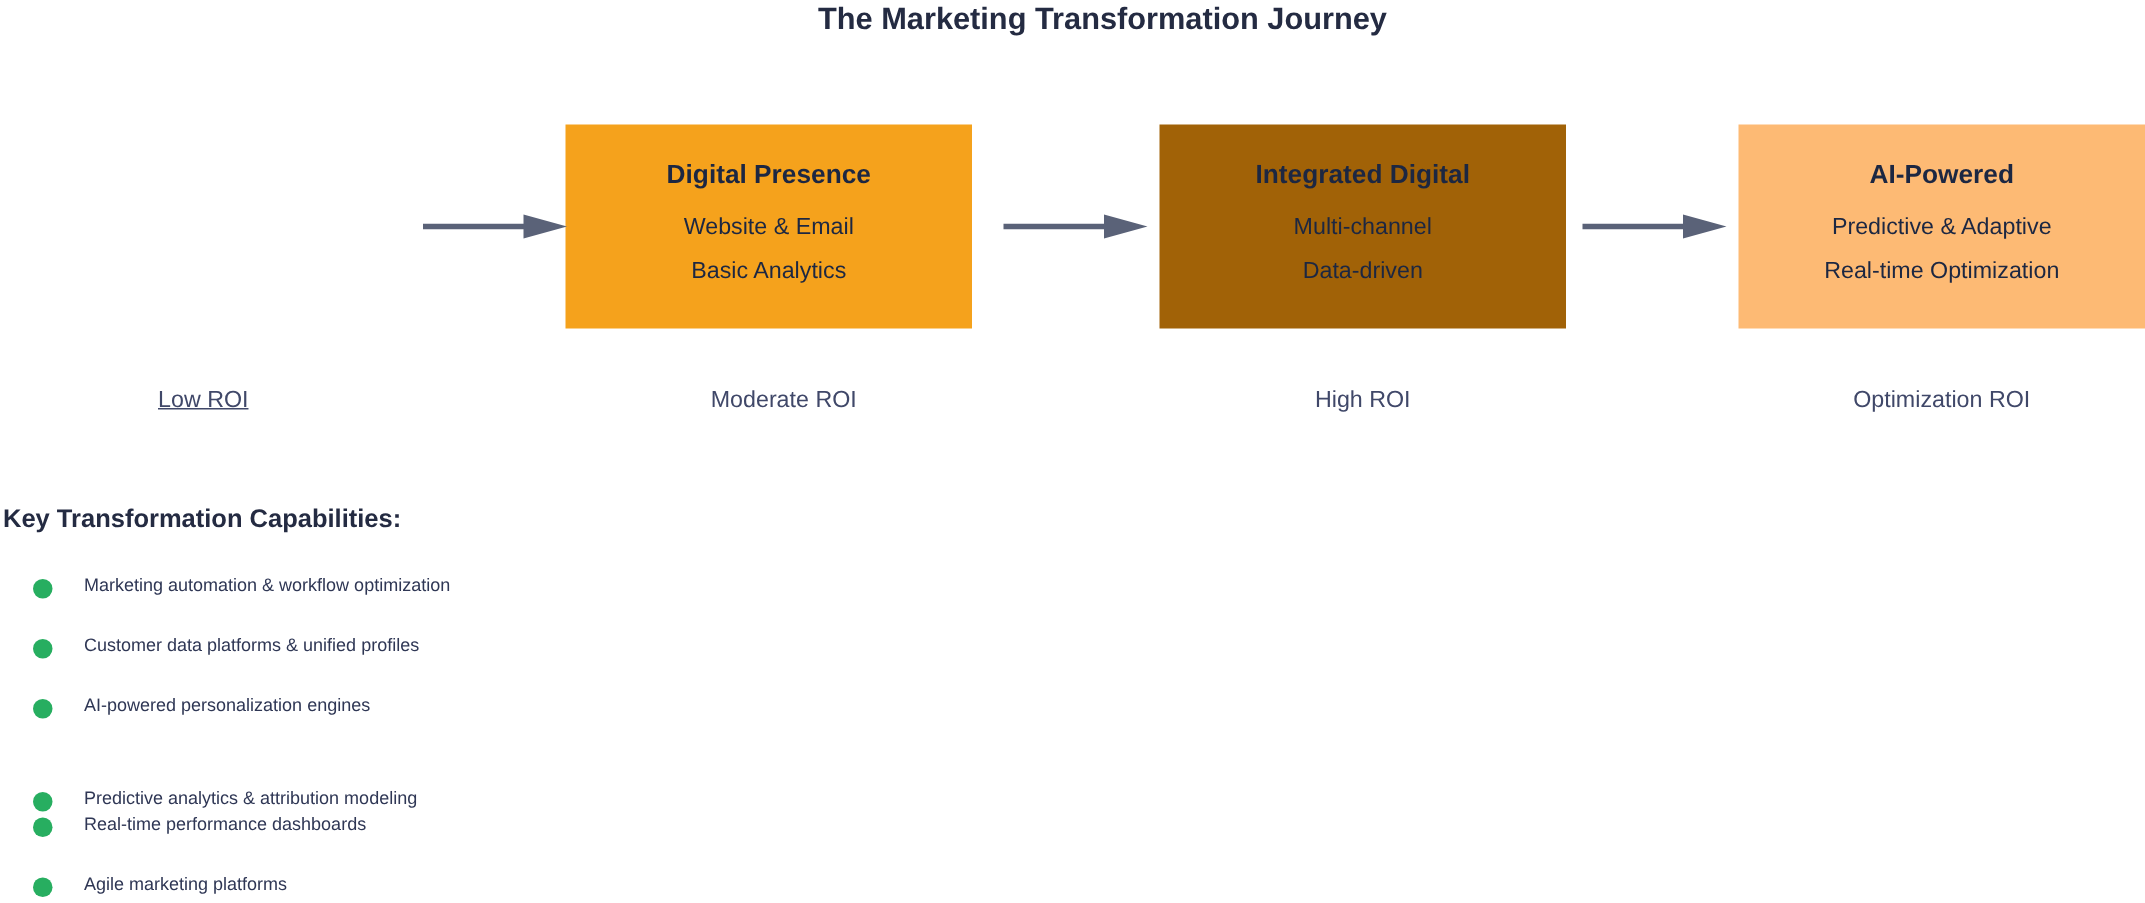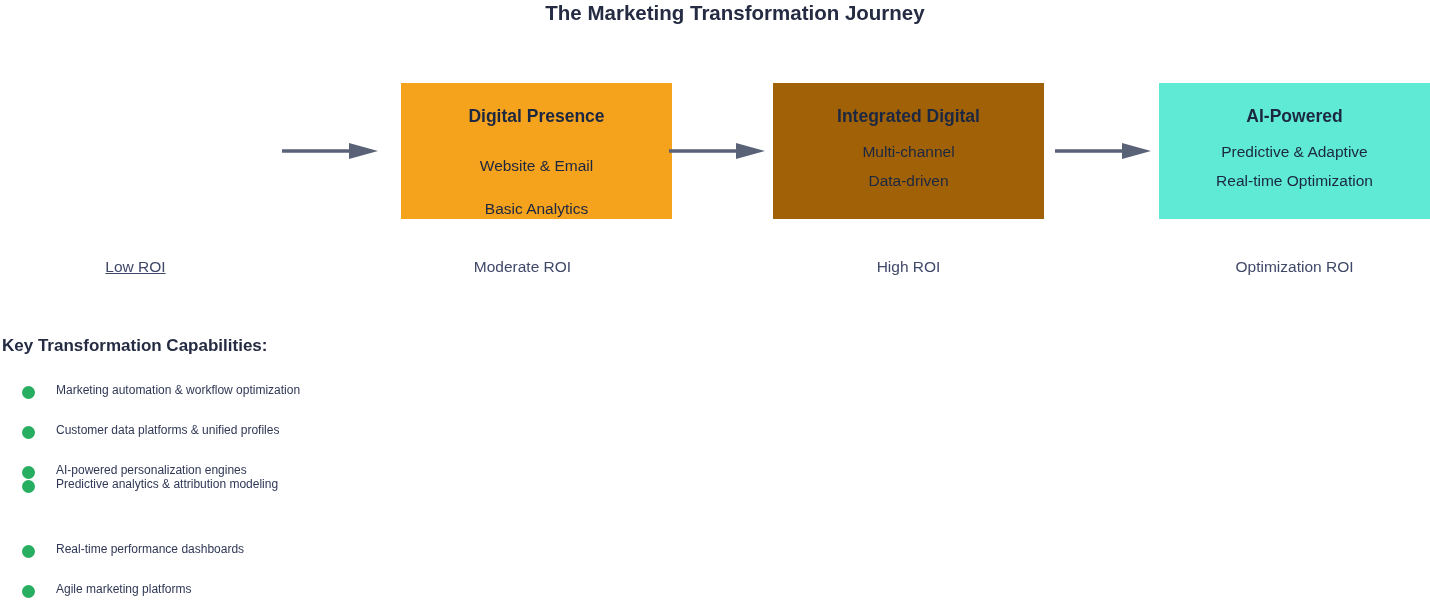--- a/index.html
+++ b/index.html
@@ -31,7 +31,7 @@
     box-sizing: border-box;
   }
   .stage-0 { left: 0; }
-  .stage-1 { left: 401px; gap: 14px; }
+  .stage-1 { left: 377px; }
   .stage-2 { left: 773px; }
   .stage-3 { left: 1159px; }
   .stage-name {

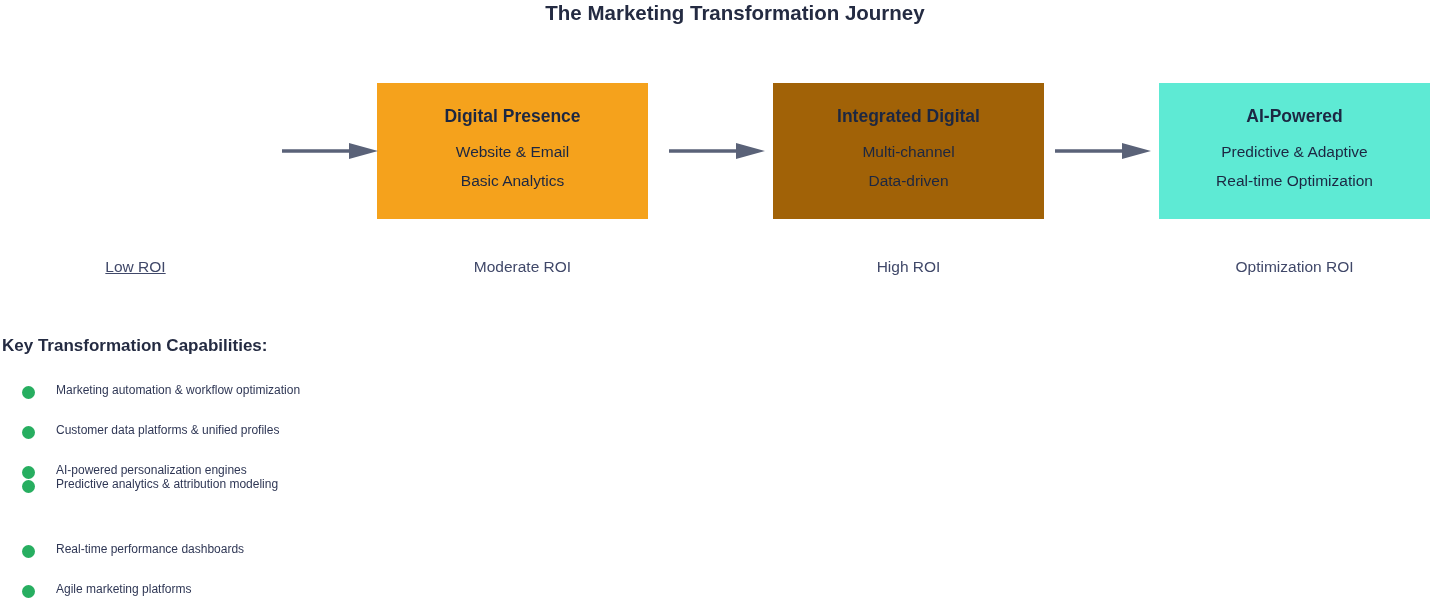--- a/index.html
+++ b/index.html
@@ -118,7 +118,7 @@
     <div class="stage-feature f2">Data-driven</div>
   </div>
 
-  <div class="stage stage-3" style="background-color: #5eead4; align-items: center;">
+  <div class="stage stage-3" style="background-color: #fdba74; align-items: center;">
     <div class="stage-name">AI-Powered</div>
     <div class="stage-feature f1">Predictive &amp; Adaptive</div>
     <div class="stage-feature f2">Real-time Optimization</div>

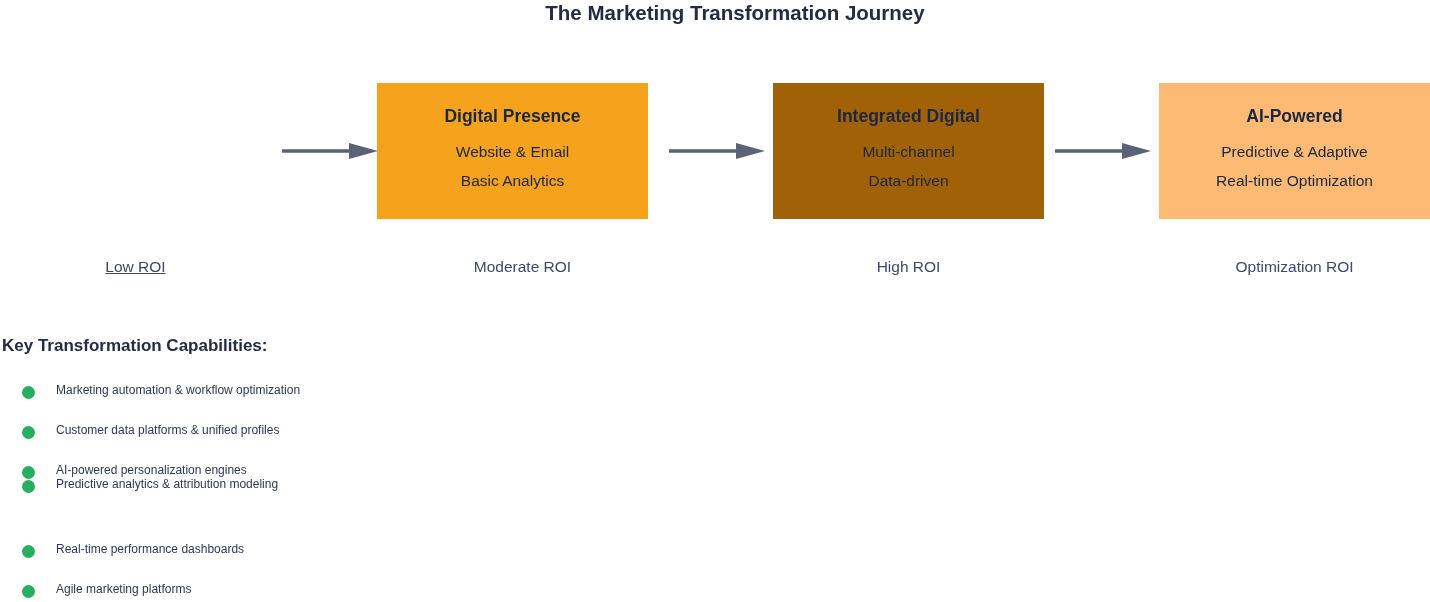--- a/index.html
+++ b/index.html
@@ -162,7 +162,7 @@
     <span class="bullet-dot" style="background-color: rgb(39, 174, 96);"></span>
     <span class="cap-label">AI-powered personalization engines</span>
   </div>
-  <div class="cap-item" style="top:477px">
+  <div class="cap-item" style="top:525px">
     <span class="bullet-dot" style="background-color: rgb(39, 174, 96);"></span>
     <span class="cap-label">Predictive analytics &amp; attribution modeling</span>
   </div>

